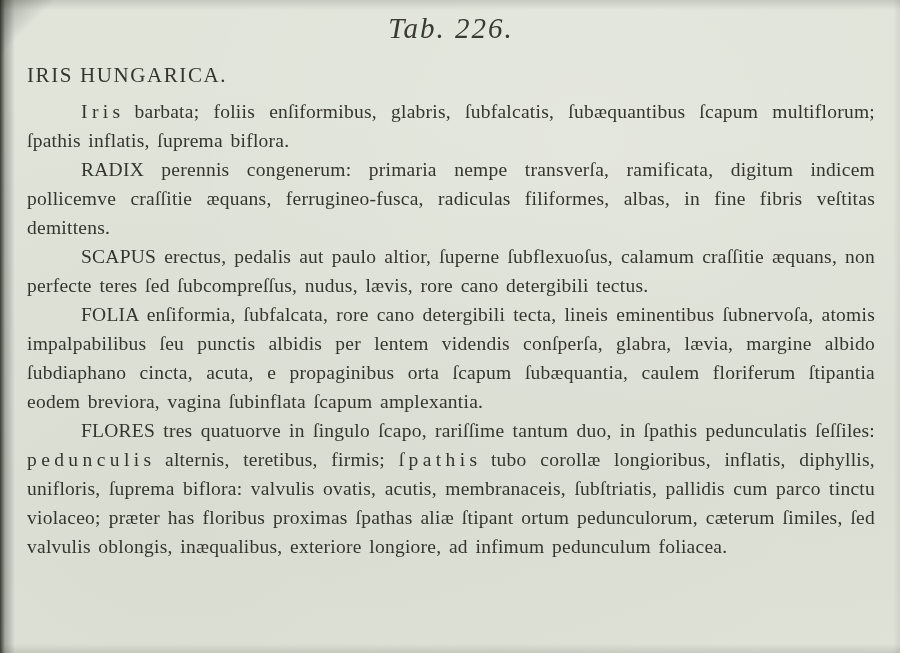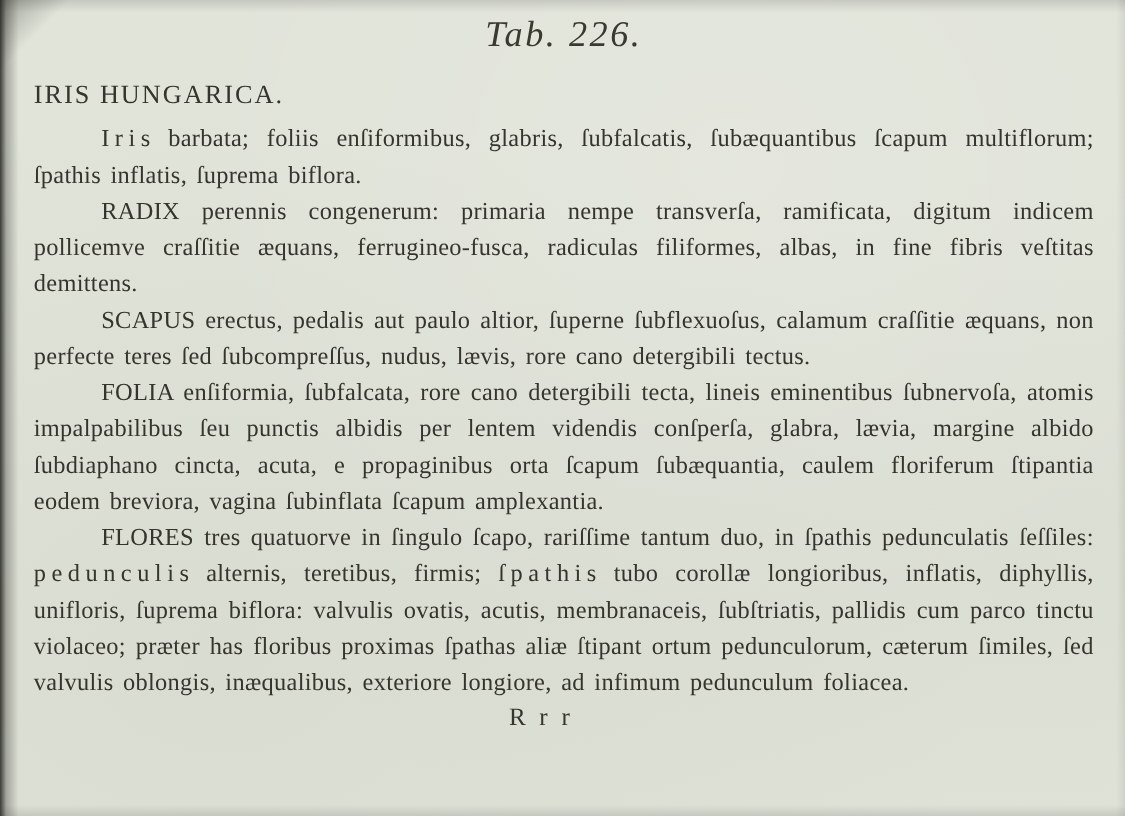--- a/index.html
+++ b/index.html
@@ -85,7 +85,6 @@
     <p>FLORES tres quatuorve in ſingulo ſcapo, rariſſime tantum duo, in ſpathis pedunculatis ſeſſiles: p e d u n c u l i s alternis, teretibus, firmis; ſ p a t h i s tubo corollæ longioribus, inflatis, diphyllis, unifloris, ſuprema biflora: valvulis ovatis, acutis, membranaceis, ſubſtriatis, pallidis cum parco tinctu violaceo; præter has floribus proximas ſpathas aliæ ſtipant ortum pedunculorum, cæterum ſimiles, ſed valvulis oblongis, inæqualibus, exteriore longiore, ad infimum pedunculum foliacea.</p>
   </div>
 
-  <div class="signature-mark">R r r</div>
 </div>
 
 </body></html>

